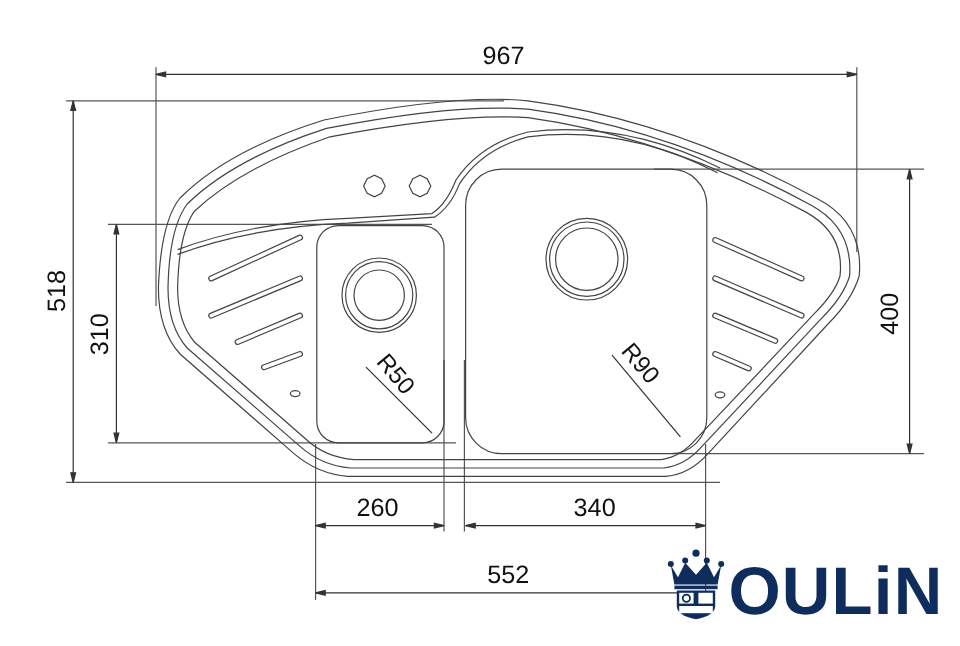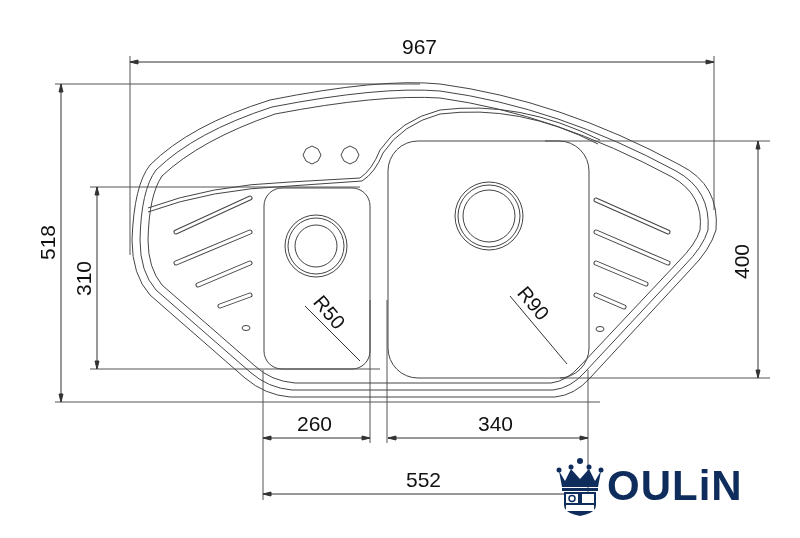--- a/index.html
+++ b/index.html
@@ -9,7 +9,7 @@
   .vert { transform:rotate(-90deg); transform-origin:center center; }
   .radius { position:absolute; font-family:"Liberation Sans", sans-serif; font-size:20px; color:#111; transform:rotate(50deg); transform-origin:left top; white-space:nowrap; }
   #logo { position:absolute; left:555px; top:455px; width:215px; height:62px; }
-  #brand-text { position:absolute; left:606px; top:464px; font-family:"Liberation Sans", sans-serif; font-weight:900; font-size:42px; letter-spacing:1px; line-height:1; }
+  #brand-text { position:absolute; left:606px; top:464px; font-family:"Liberation Sans", sans-serif; font-weight:900; font-size:56px; letter-spacing:1px; line-height:1; }
 </style>
 </head>
 <body>

